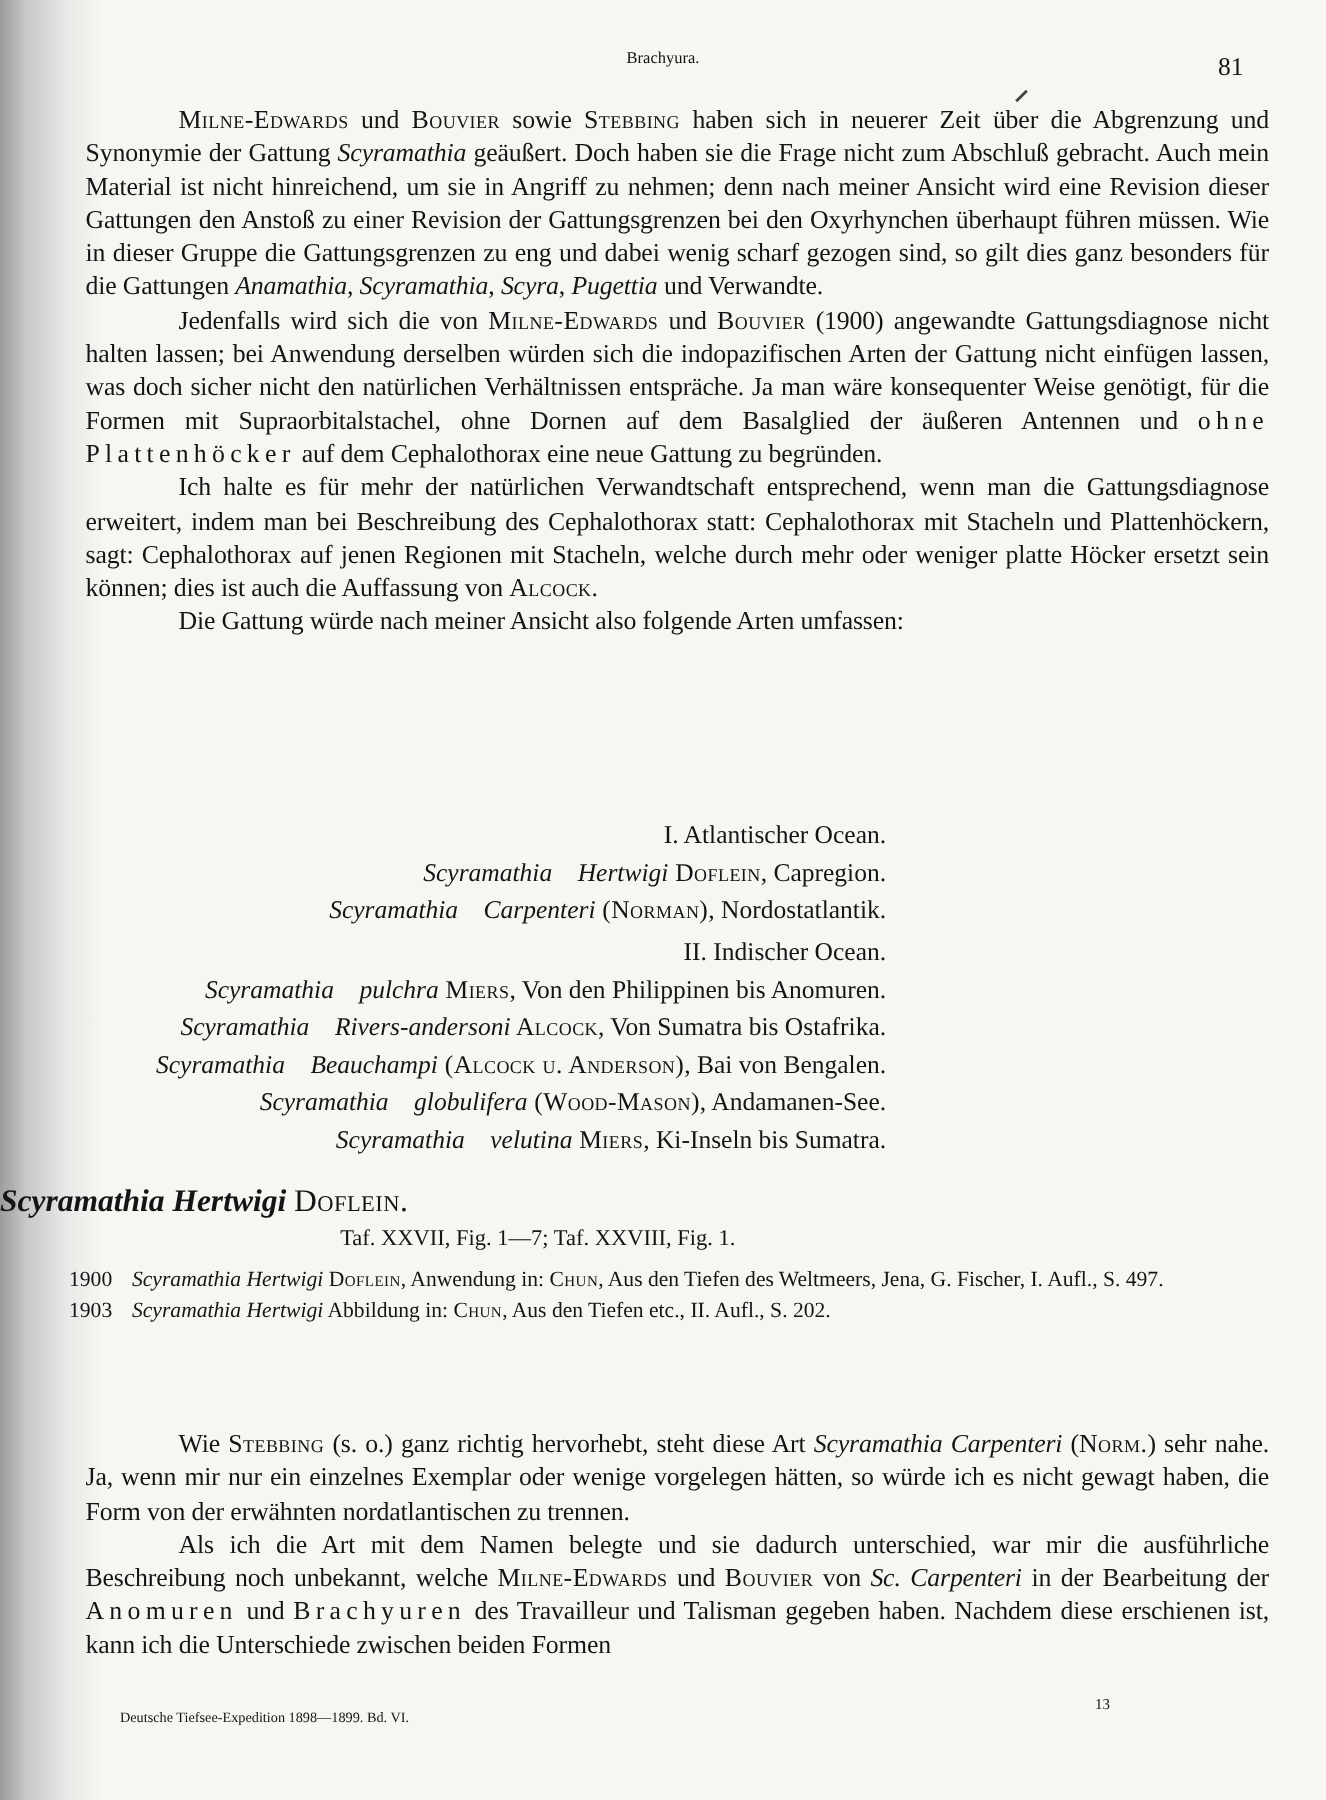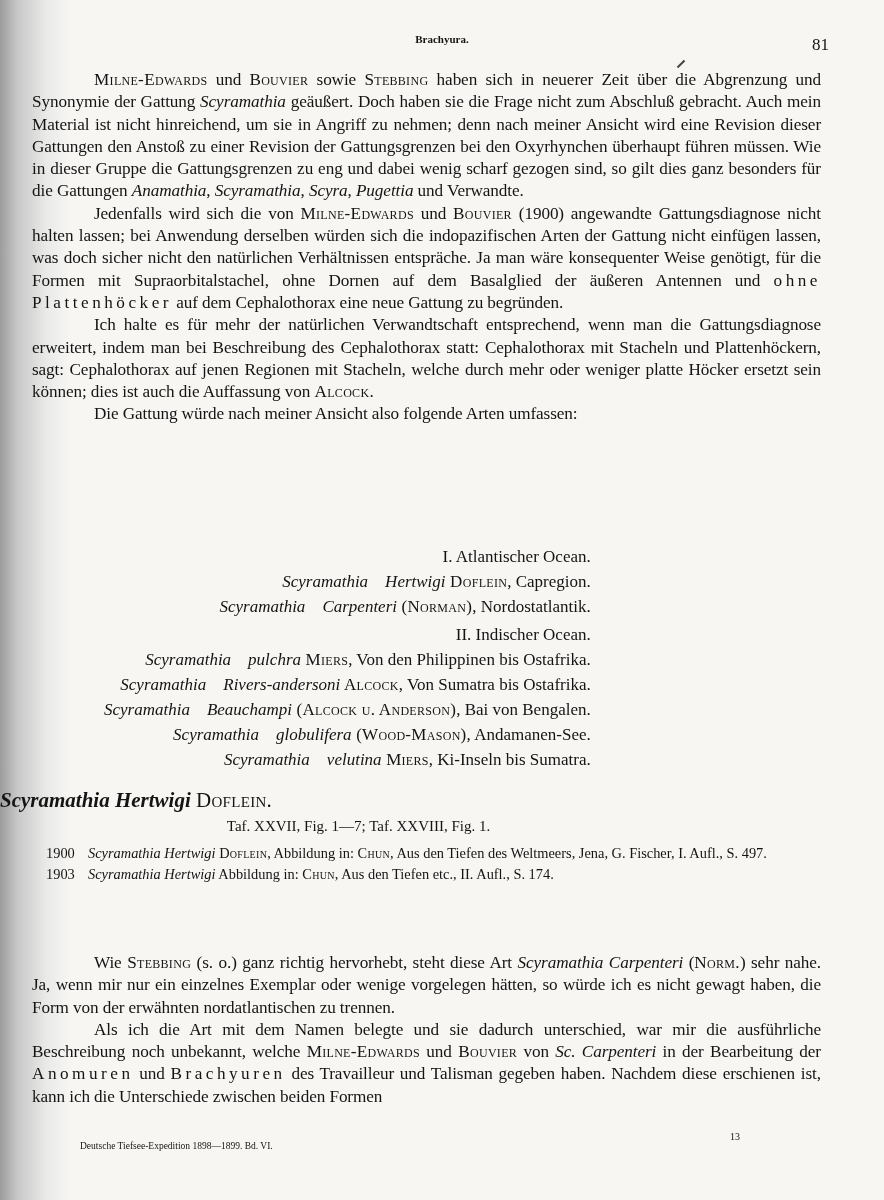--- a/index.html
+++ b/index.html
@@ -29,7 +29,6 @@
       width: 884px;
       text-align: center;
       font-size: 11px;
-      font-weight: bold;
     }
     .page-number {
       position: absolute;

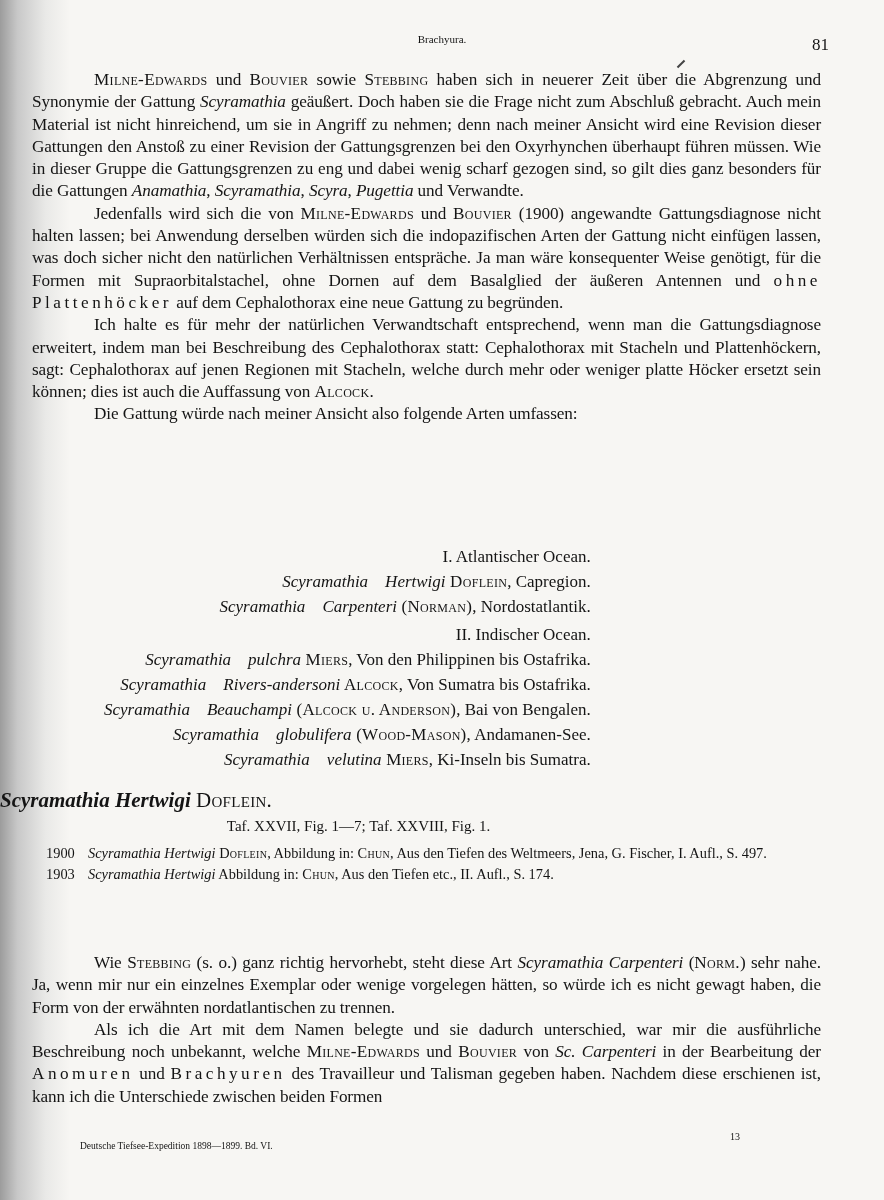--- a/index.html
+++ b/index.html
@@ -47,7 +47,7 @@
     }
     .text-block {
       position: absolute;
-      left: 32px;
+      left: 57px;
       width: 789px;
       font-size: 17.2px;
       line-height: 22.3px;

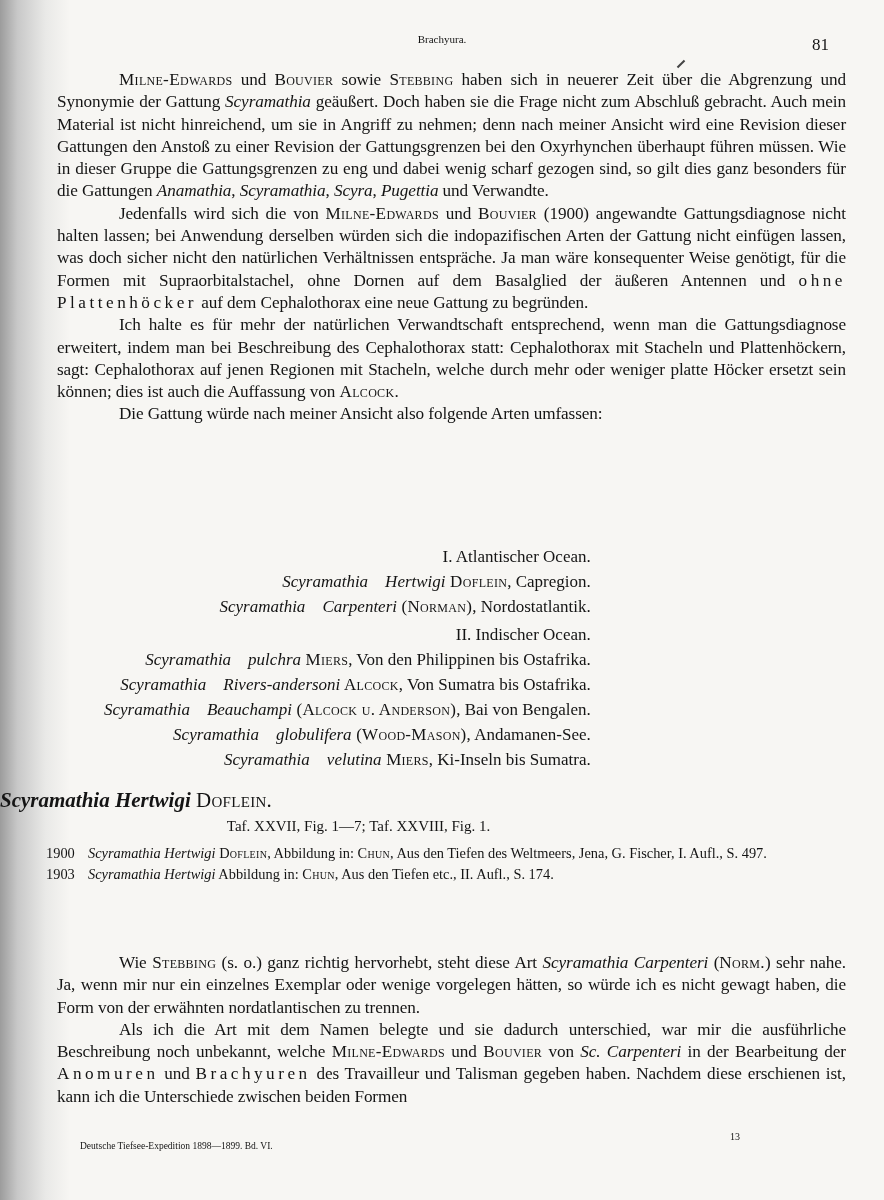--- a/index.html
+++ b/index.html
@@ -151,7 +151,7 @@
   </div>
   <div class="group">
     <div class="heading">II. Indischer Ocean.</div>
-    <div><em>Scyramathia </em><em>pulchra</em><span class="sc"> Miers</span><span>, Von den Philippinen bis Ostafrika.</span></div>
+    <div><em>Scyramathia </em><em>pulchra</em><span class="sc"> Miers</span><span>, Von den Philippinen bis Anomuren.</span></div>
     <div><em>Scyramathia </em><em>Rivers-andersoni</em><span class="sc"> Alcock</span><span>, Von Sumatra bis Ostafrika.</span></div>
     <div><em>Scyramathia </em><em>Beauchampi</em><span class="sc"> (Alcock u. Anderson)</span><span>, Bai von Bengalen.</span></div>
     <div><em>Scyramathia </em><em>globulifera</em><span class="sc"> (Wood-Mason)</span><span>, Andamanen-See.</span></div>

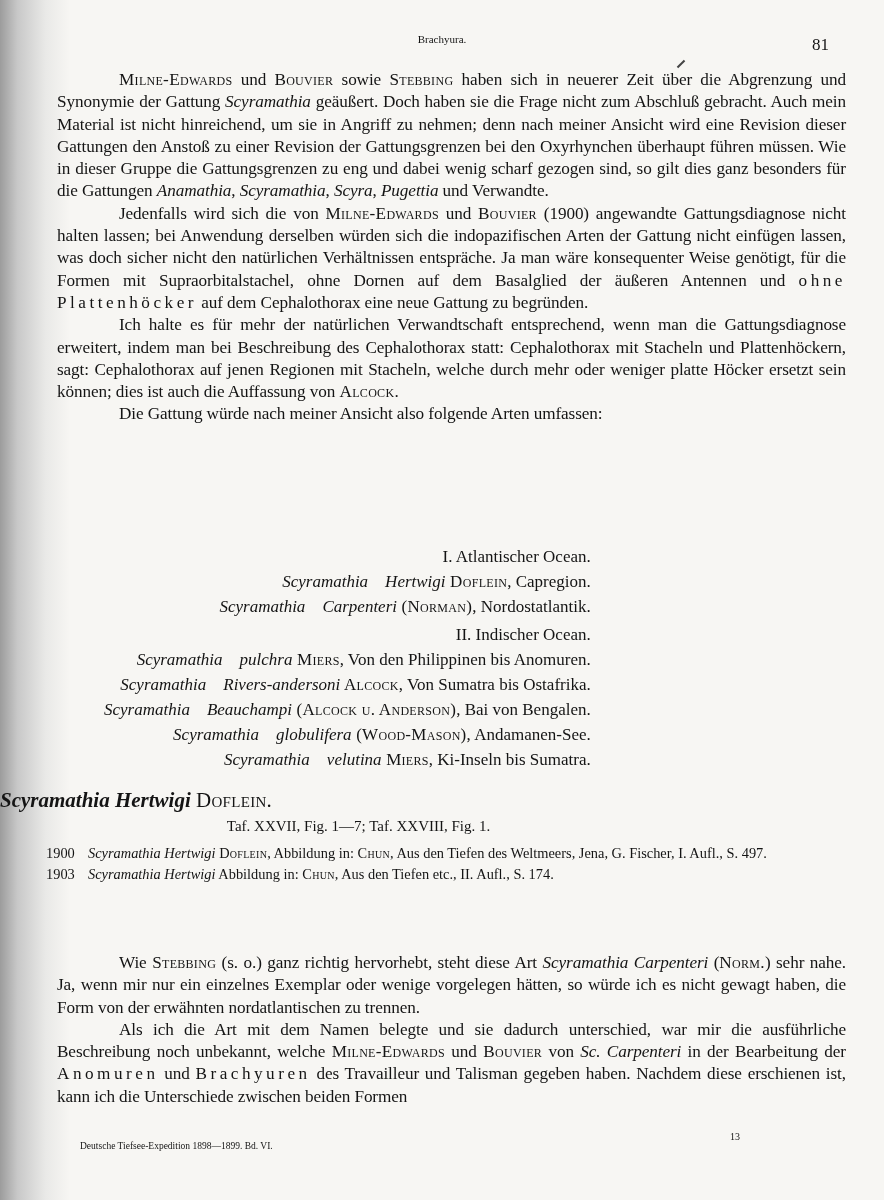--- a/index.html
+++ b/index.html
@@ -167,7 +167,7 @@
 
 <div class="refs">
   <div class="ref">
-    <span class="year">1900</span><em>Scyramathia Hertwigi</em><span><span> </span><span class="sc">Doflein</span><span>, Abbildung in: </span><span class="sc">Chun</span><span>, Aus den Tiefen des Weltmeers, Jena, G. Fischer, I. Aufl., S. 497.</span></span>
+    <span class="year">1900</span><em>Scyramathia Hertwigi</em><span><span> </span><span class="sc">Doflein</span><span>, Anwendung in: </span><span class="sc">Chun</span><span>, Aus den Tiefen des Weltmeers, Jena, G. Fischer, I. Aufl., S. 497.</span></span>
   </div>
   <div class="ref">
     <span class="year">1903</span><em>Scyramathia Hertwigi</em><span><span> Abbildung in: </span><span class="sc">Chun</span><span>, Aus den Tiefen etc., II. Aufl., S. 174.</span></span>

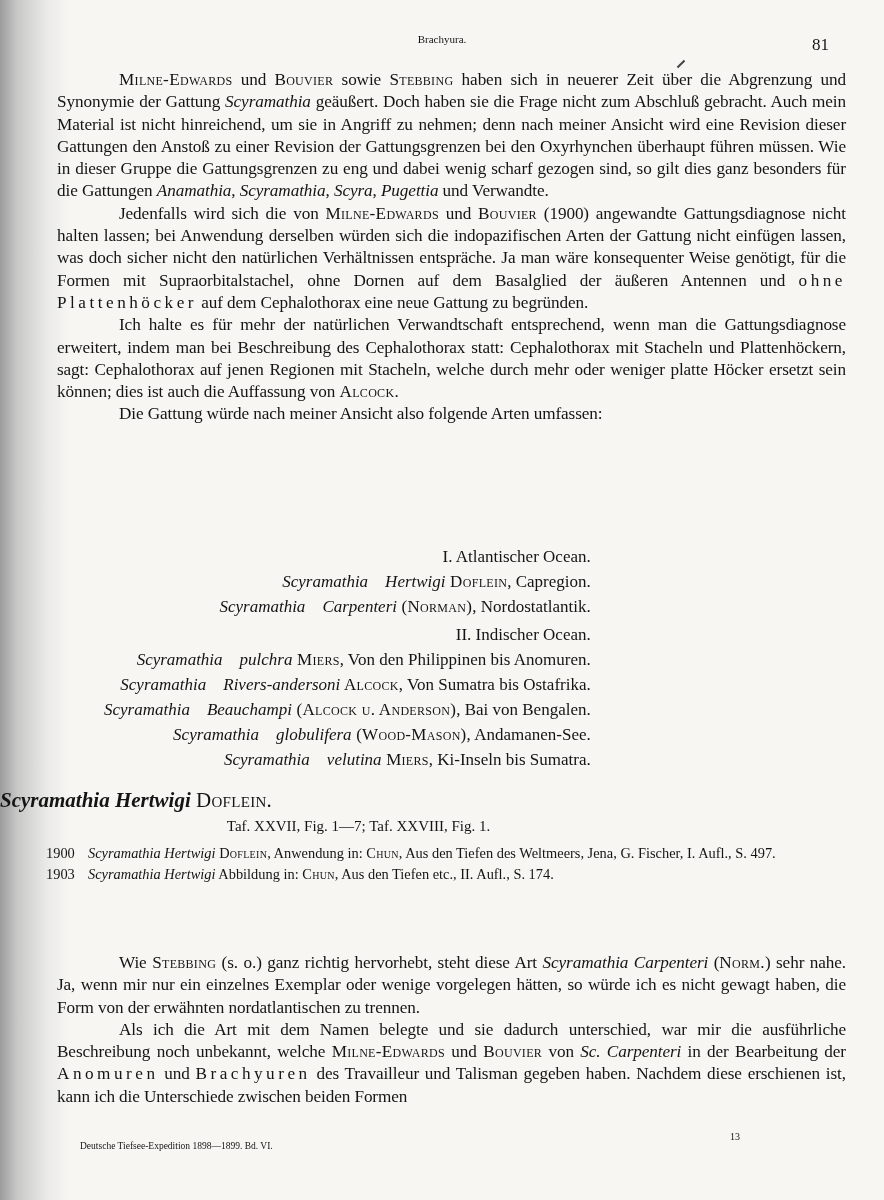--- a/index.html
+++ b/index.html
@@ -170,7 +170,7 @@
     <span class="year">1900</span><em>Scyramathia Hertwigi</em><span><span> </span><span class="sc">Doflein</span><span>, Anwendung in: </span><span class="sc">Chun</span><span>, Aus den Tiefen des Weltmeers, Jena, G. Fischer, I. Aufl., S. 497.</span></span>
   </div>
   <div class="ref">
-    <span class="year">1903</span><em>Scyramathia Hertwigi</em><span><span> Abbildung in: </span><span class="sc">Chun</span><span>, Aus den Tiefen etc., II. Aufl., S. 174.</span></span>
+    <span class="year">1903</span><em>Scyramathia Hertwigi</em><span><span> Abbildung in: </span><span class="sc">Chun</span><span>, Aus den Tiefen etc., II. Aufl., S. 202.</span></span>
   </div>
 </div>
 

